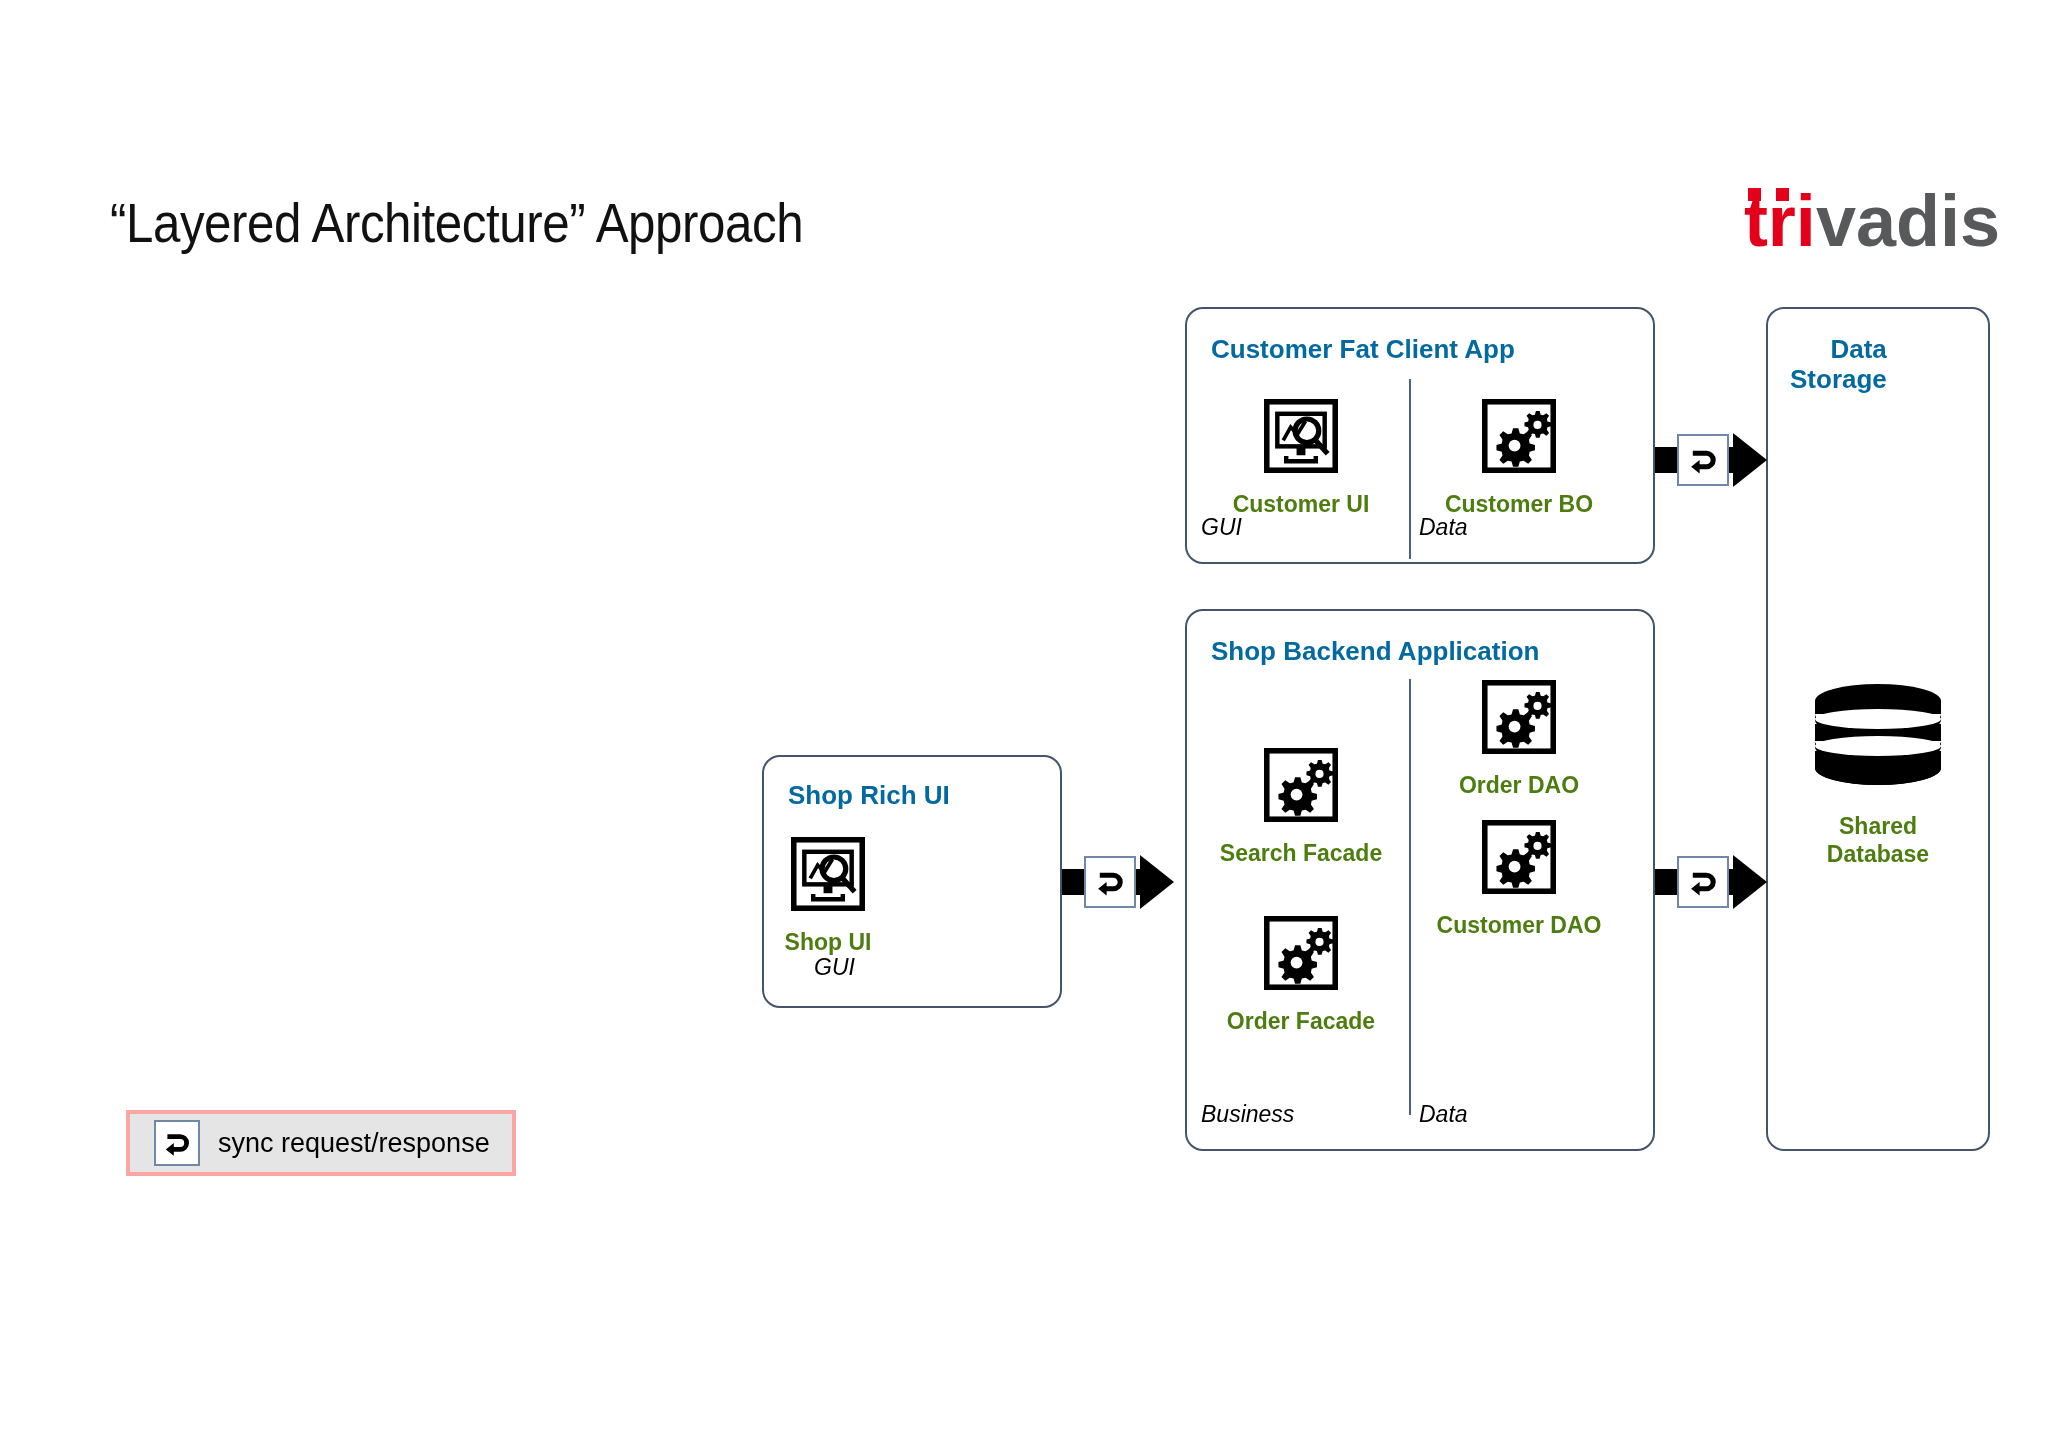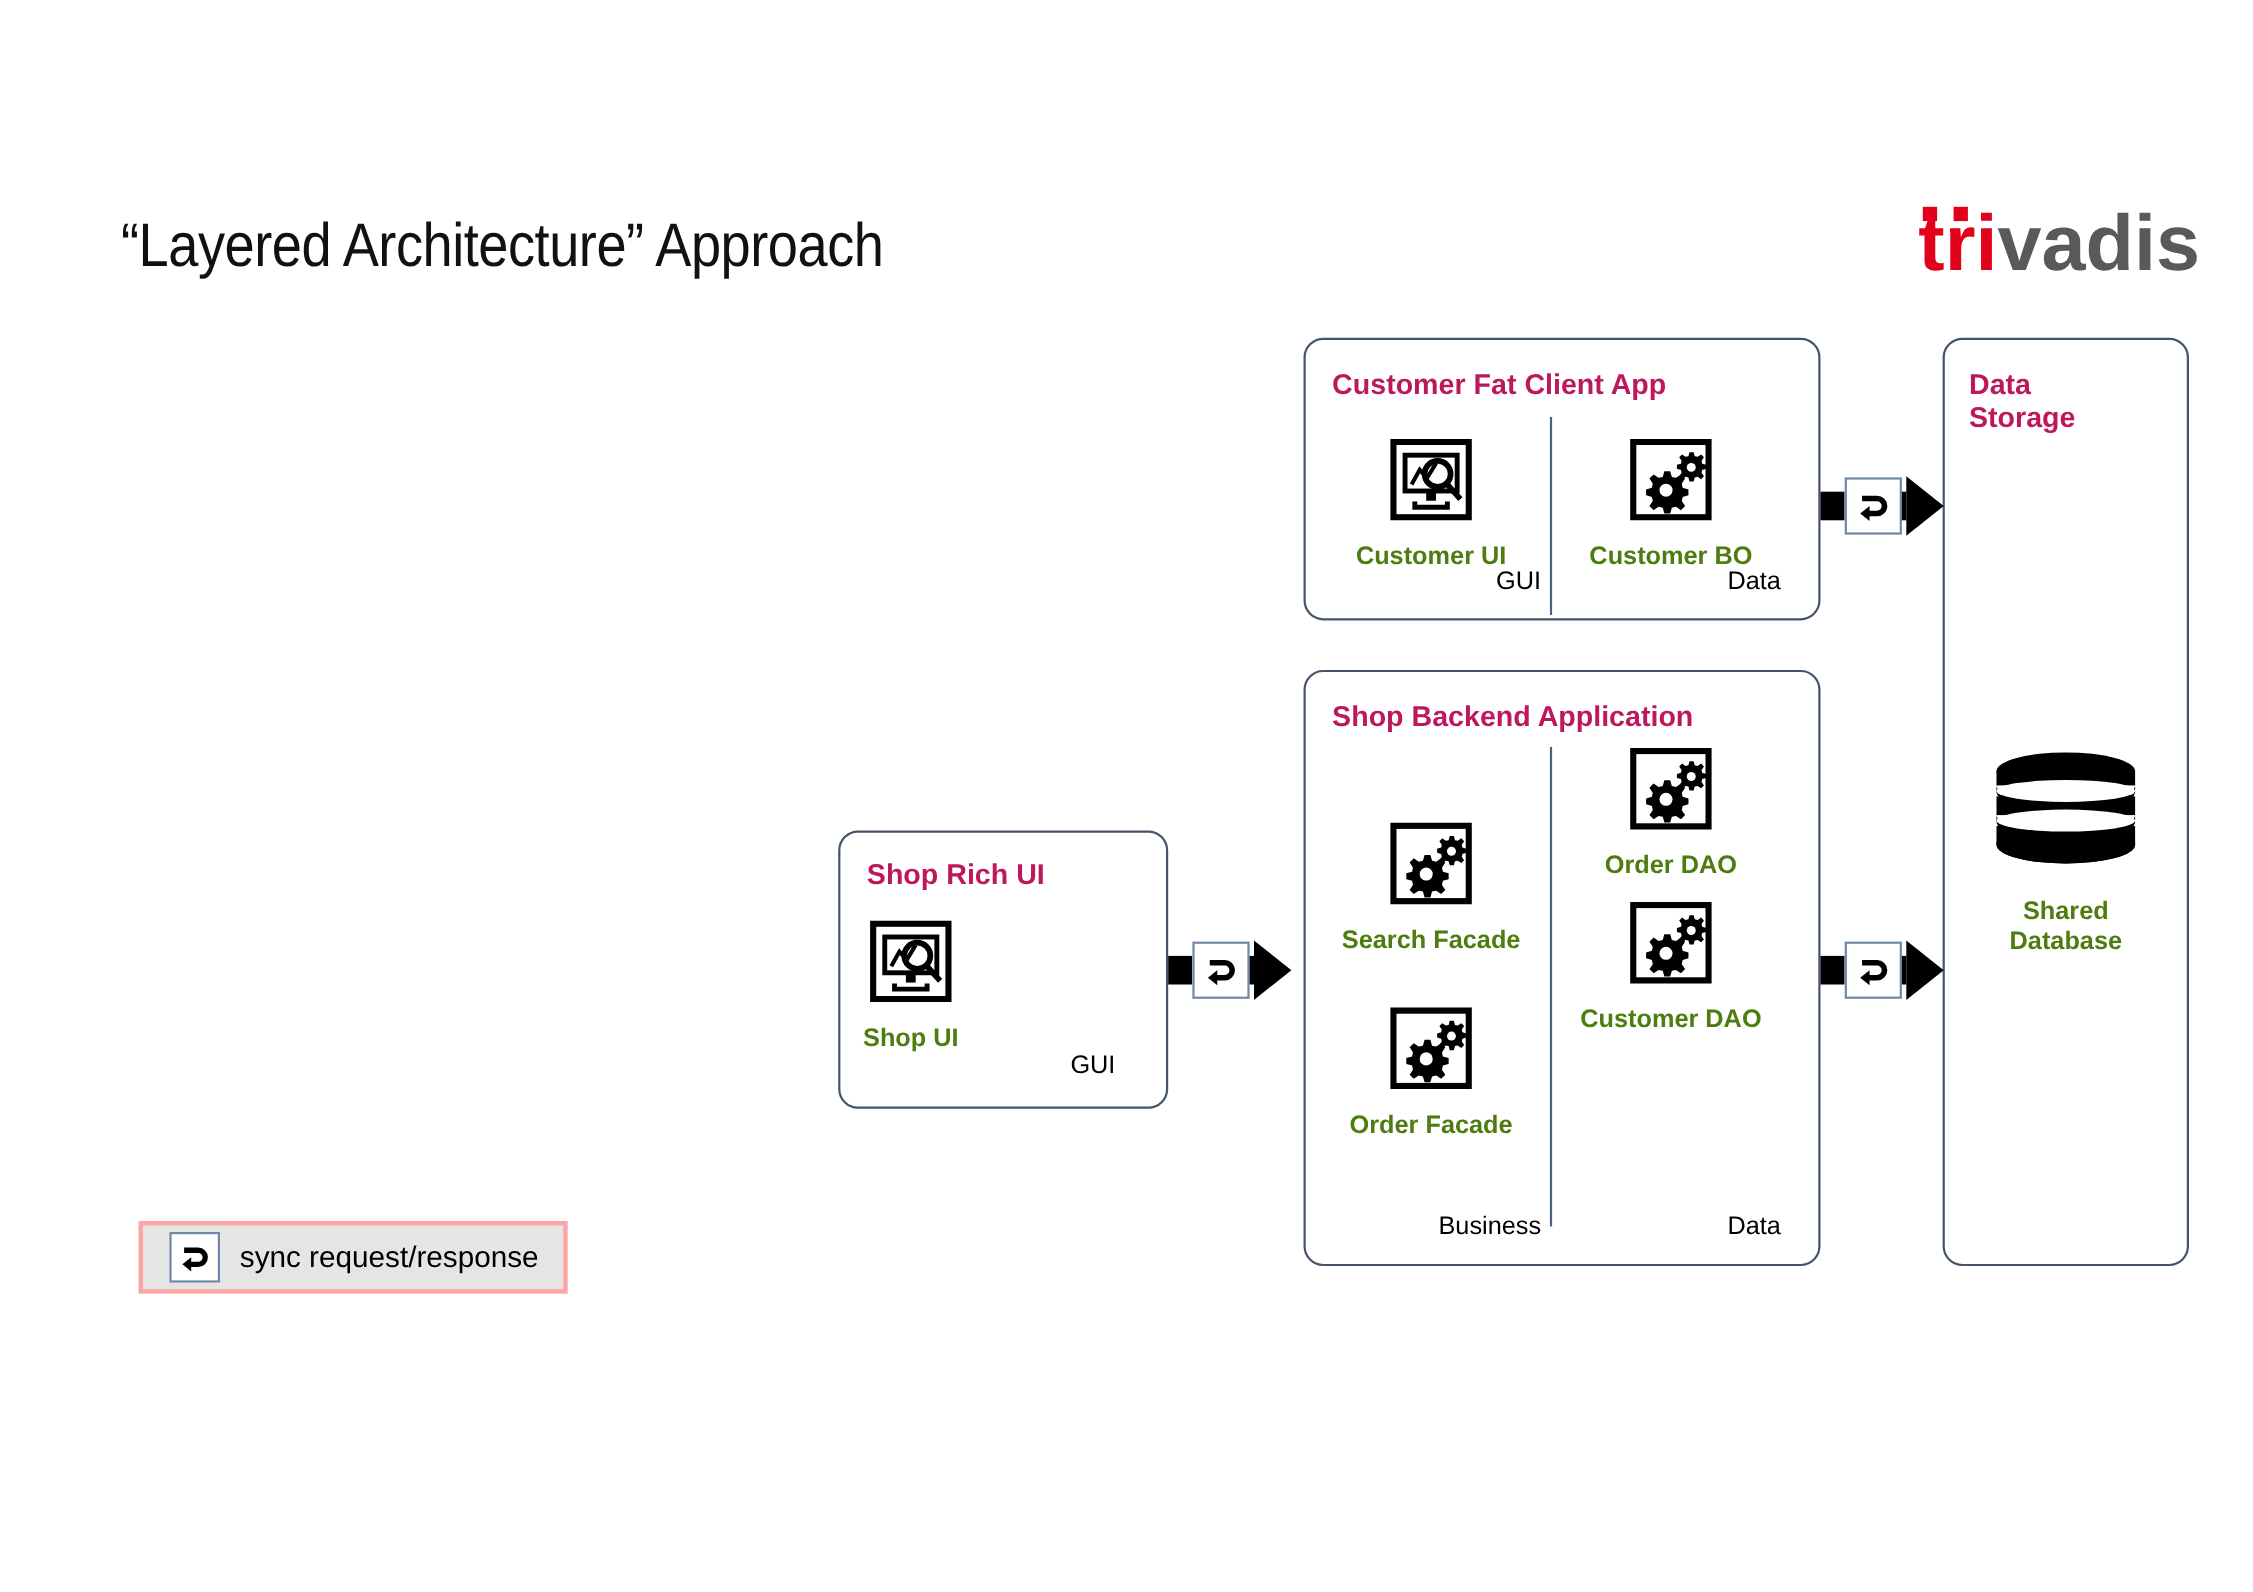--- a/index.html
+++ b/index.html
@@ -68,9 +68,10 @@
     left: 24px;
     font-size: 26px;
     font-weight: 700;
-    color: #be185d;
+    color: #0369a1;
     white-space: nowrap;
     line-height: 1.15;
+    text-align: right;
   }
   .col-divider {
     position: absolute;

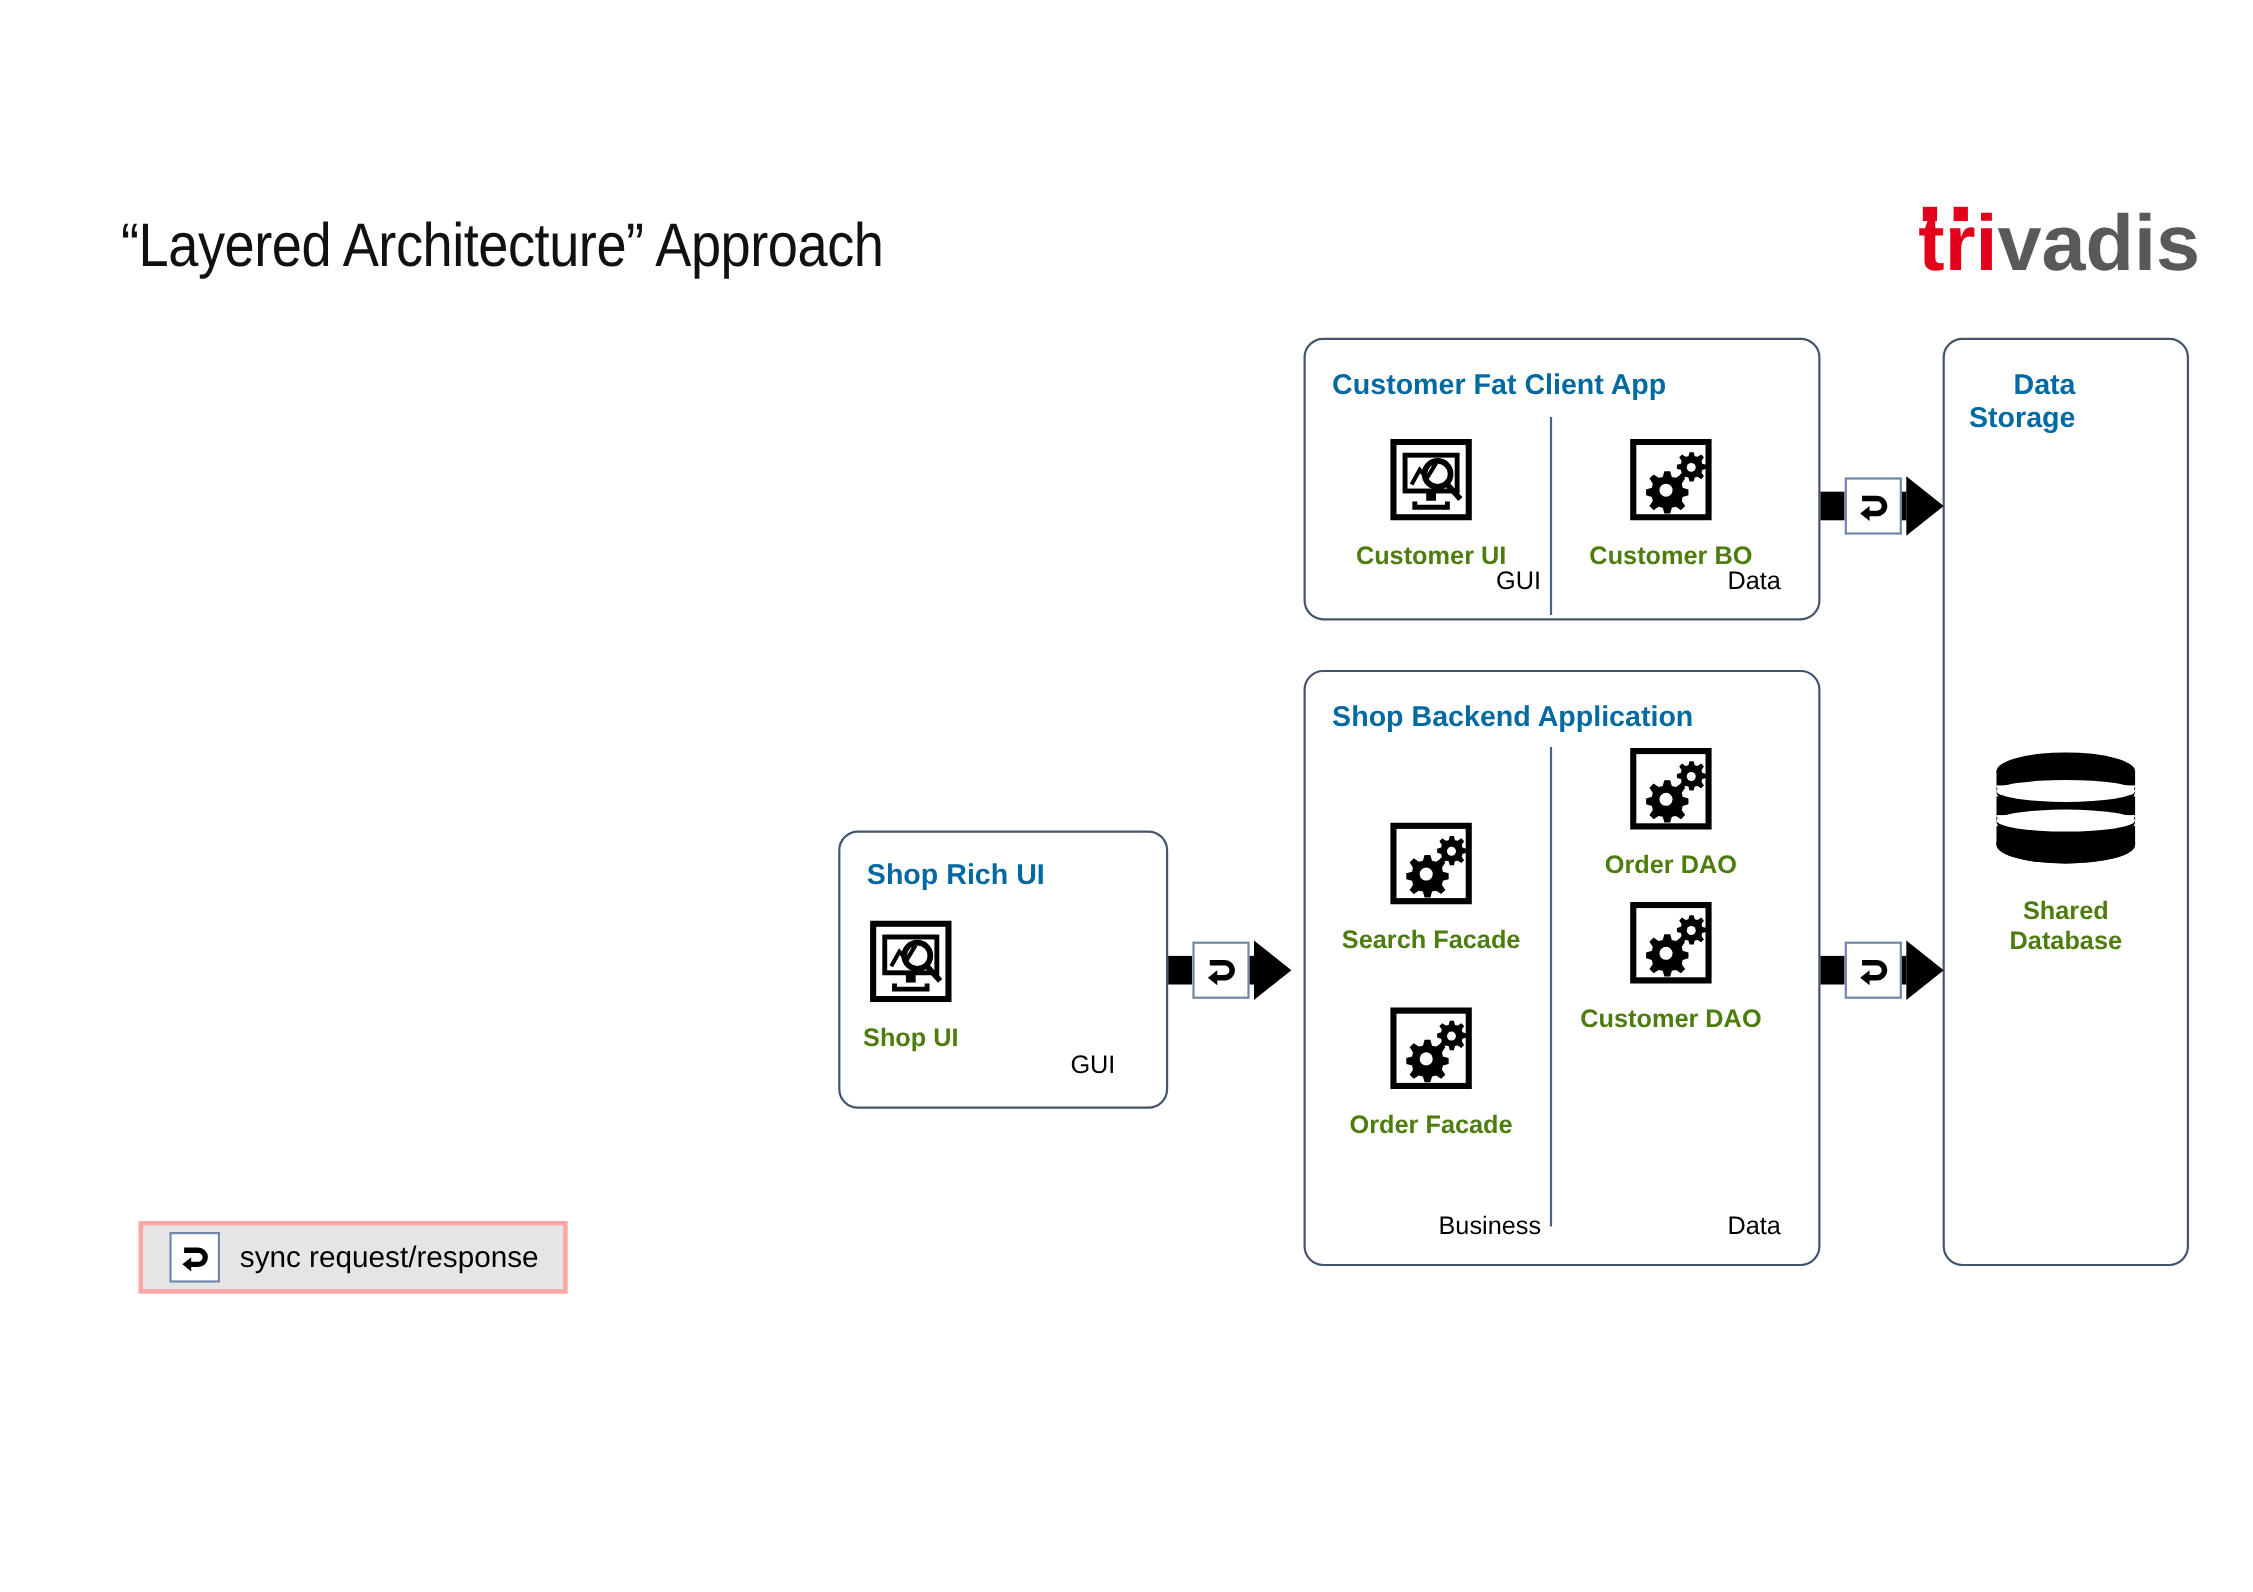--- a/index.html
+++ b/index.html
@@ -97,8 +97,9 @@
     font-size: 23px;
     font-weight: 400;
     color: #000;
-    text-align: right;
-    white-space: nowrap;
+    text-align: left;
+    white-space: nowrap;
+    font-style: italic;
   }
 
   

